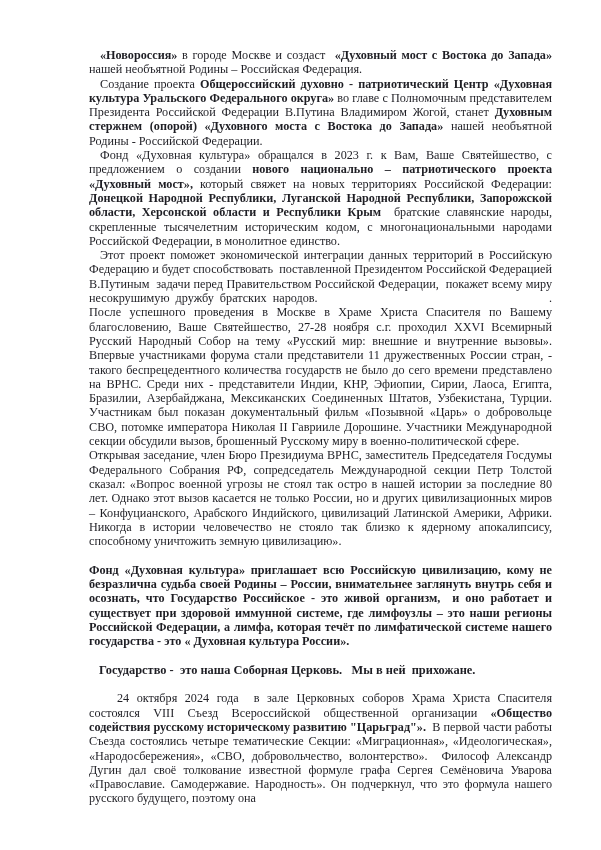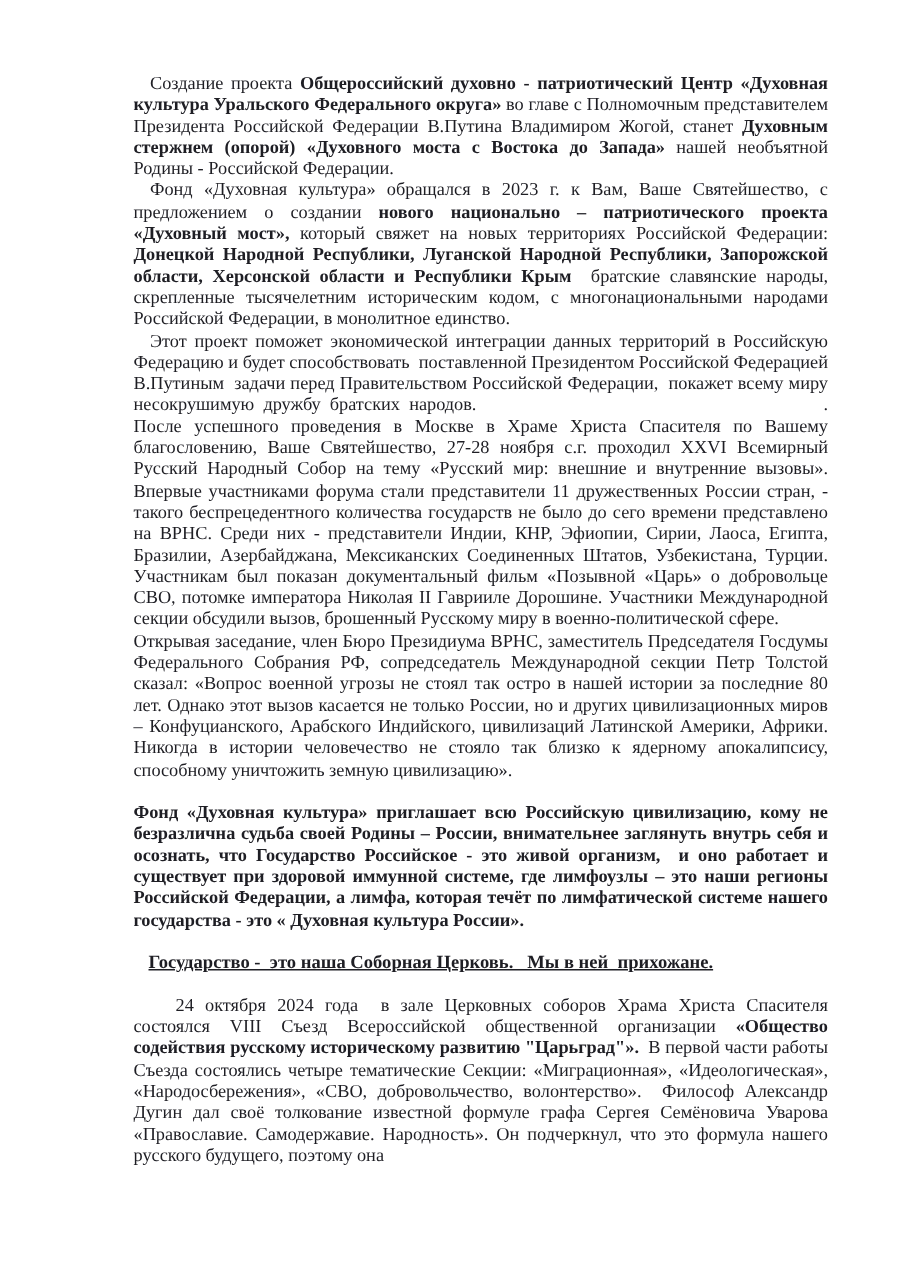--- a/index.html
+++ b/index.html
@@ -42,6 +42,7 @@
 <body>
 
 <div class="page" style="background: rgb(255, 255, 255);">
+    <div class="para indent" style="color: rgb(30, 30, 36);"><span class="b">«Новороссия»</span><span> в городе Москве и создаст&nbsp; </span><span class="b">«Духовный мост с Востока до Запада»</span><span> нашей необъятной Родины – Российская Федерация.</span></div>
     <div class="para indent" style="color: rgb(30, 30, 36);"><span>Создание проекта </span><span class="b">Общероссийский духовно - патриотический Центр «Духовная культура Уральского Федерального округа»</span><span> во главе с Полномочным представителем Президента Российской Федерации В.Путина Владимиром Жогой, станет </span><span class="b">Духовным стержнем (опорой) «Духовного моста с Востока до Запада»</span><span> нашей необъятной Родины - Российской Федерации.</span></div>
     <div class="para indent" style="color: rgb(30, 30, 36);"><span>Фонд «Духовная культура» обращался в 2023 г. к Вам, Ваше Святейшество, с предложением о создании </span><span class="b">нового национально – патриотического проекта «Духовный мост»,</span><span> который свяжет на новых территориях Российской Федерации: </span><span class="b">Донецкой Народной Республики, Луганской Народной Республики, Запорожской области, Херсонской области и Республики Крым</span><span>&nbsp; братские славянские народы, скрепленные тысячелетним историческим кодом, с многонациональными народами Российской Федерации, в монолитное единство.</span></div>
     <div class="para indent" style="color: rgb(30, 30, 36);"><span>Этот проект поможет экономической интеграции данных территорий в Российскую Федерацию и будет способствовать&nbsp; поставленной Президентом Российской Федерацией В.Путиным&nbsp; задачи перед Правительством Российской Федерации,&nbsp; покажет всему миру несокрушимую&nbsp; дружбу&nbsp; братских&nbsp; народов.</span><span class="fr">.</span></div>

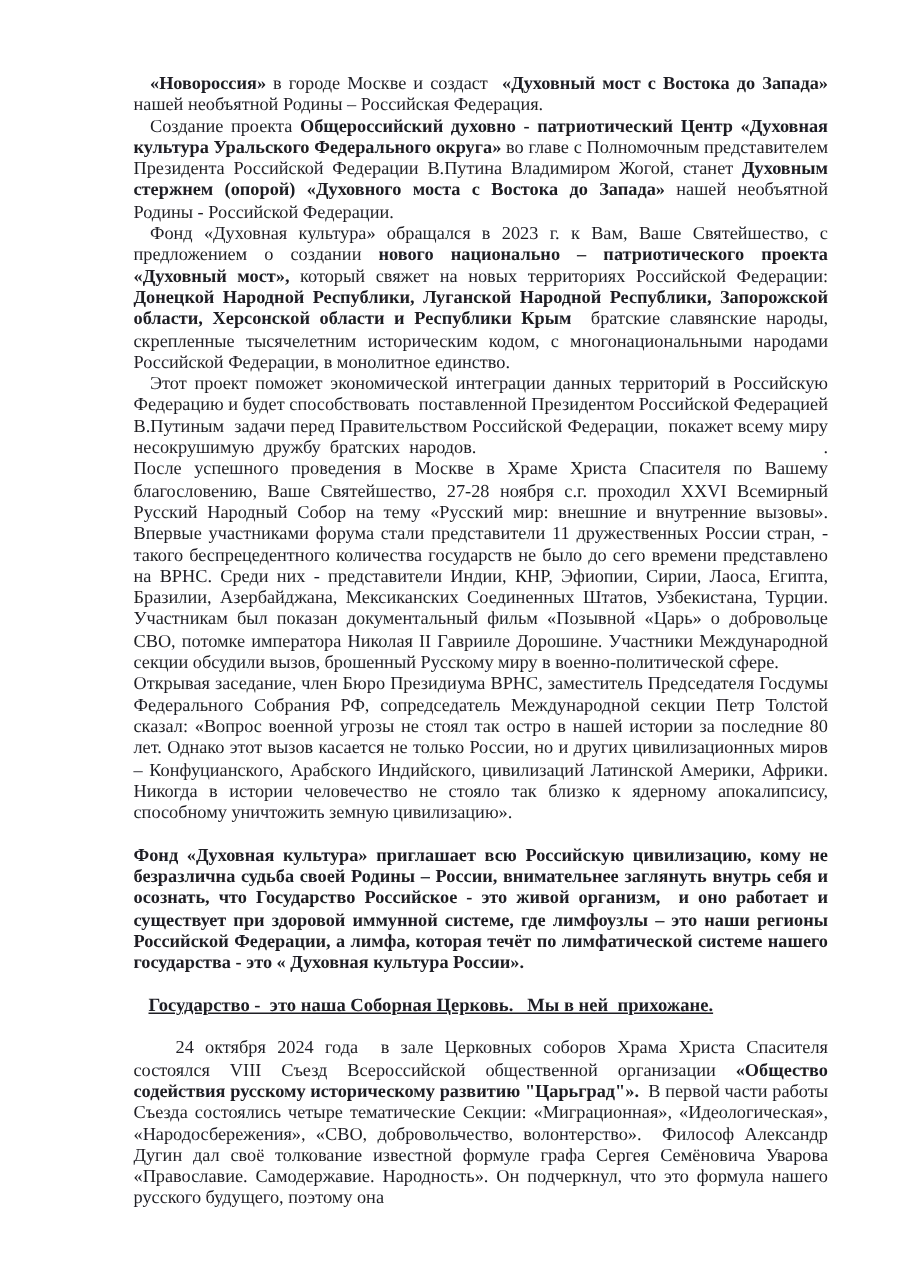--- a/index.html
+++ b/index.html
@@ -34,7 +34,7 @@
     color: #1e1e24;
     margin: 0;
   }
-  .heading .u { text-decoration: underline; }
+  .heading .u { }
   .spacer { height: 14.3px; }
   .fr { float: right; }
 </style>

